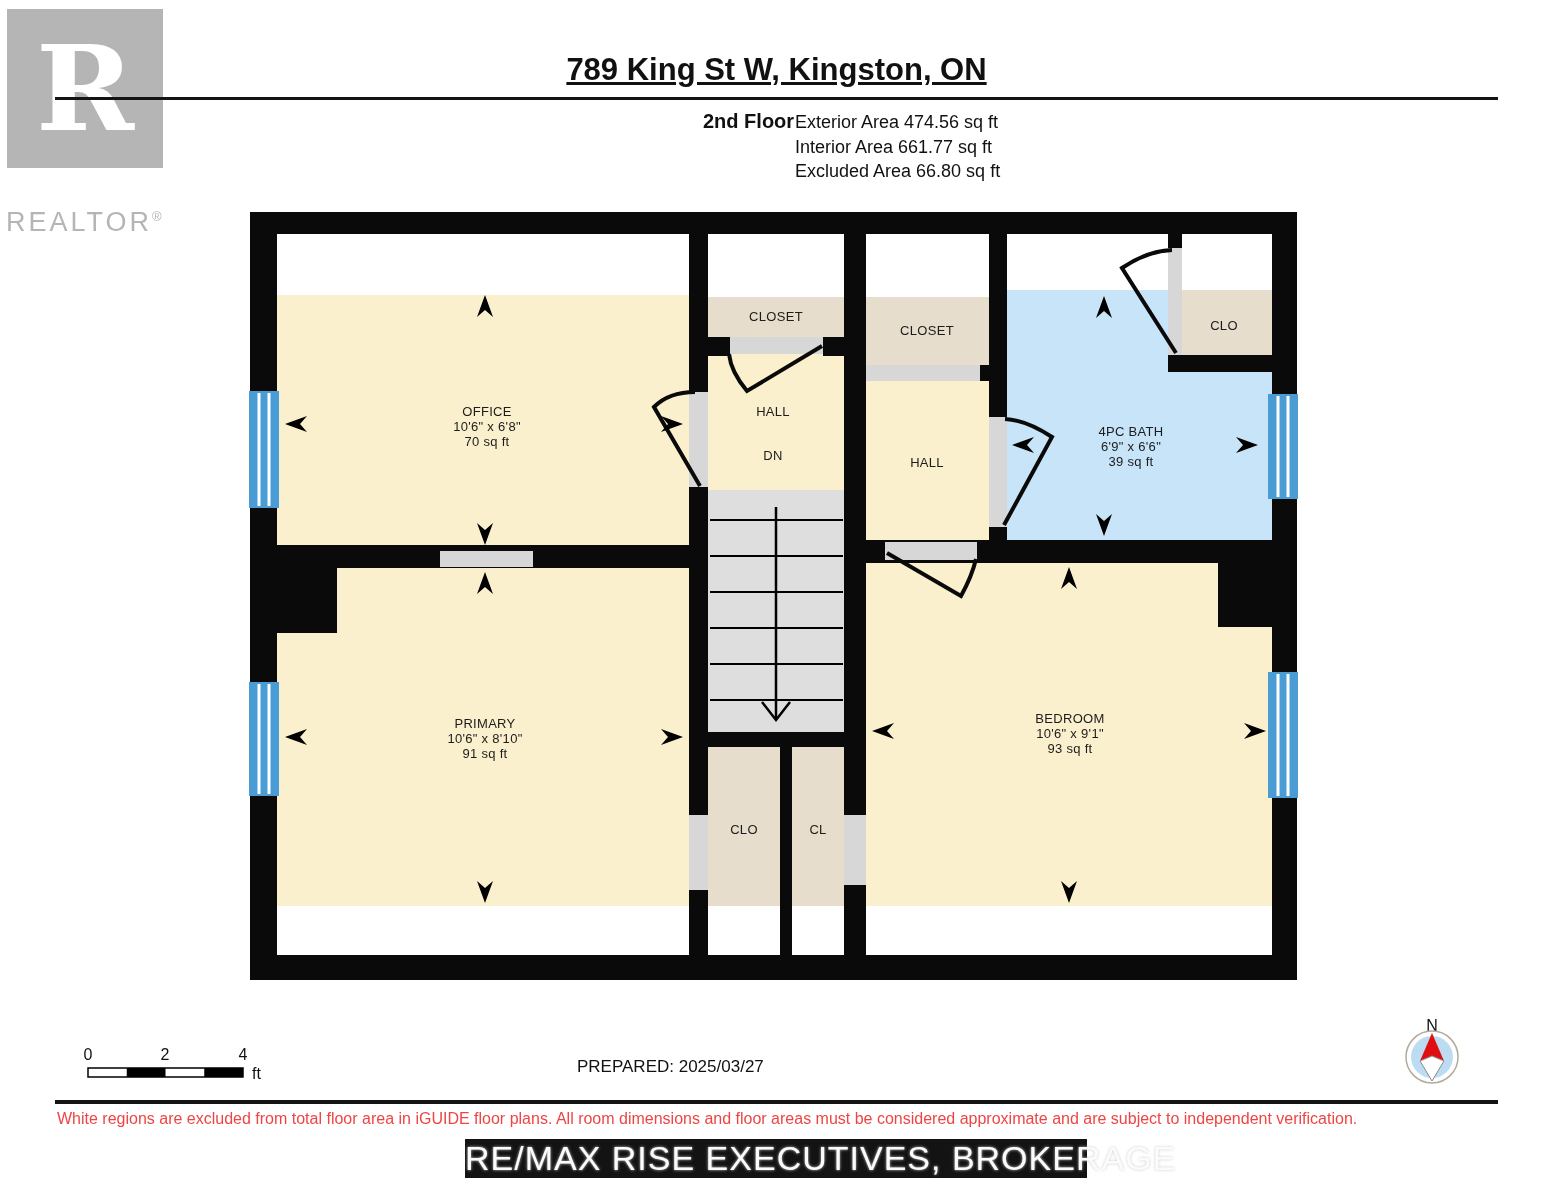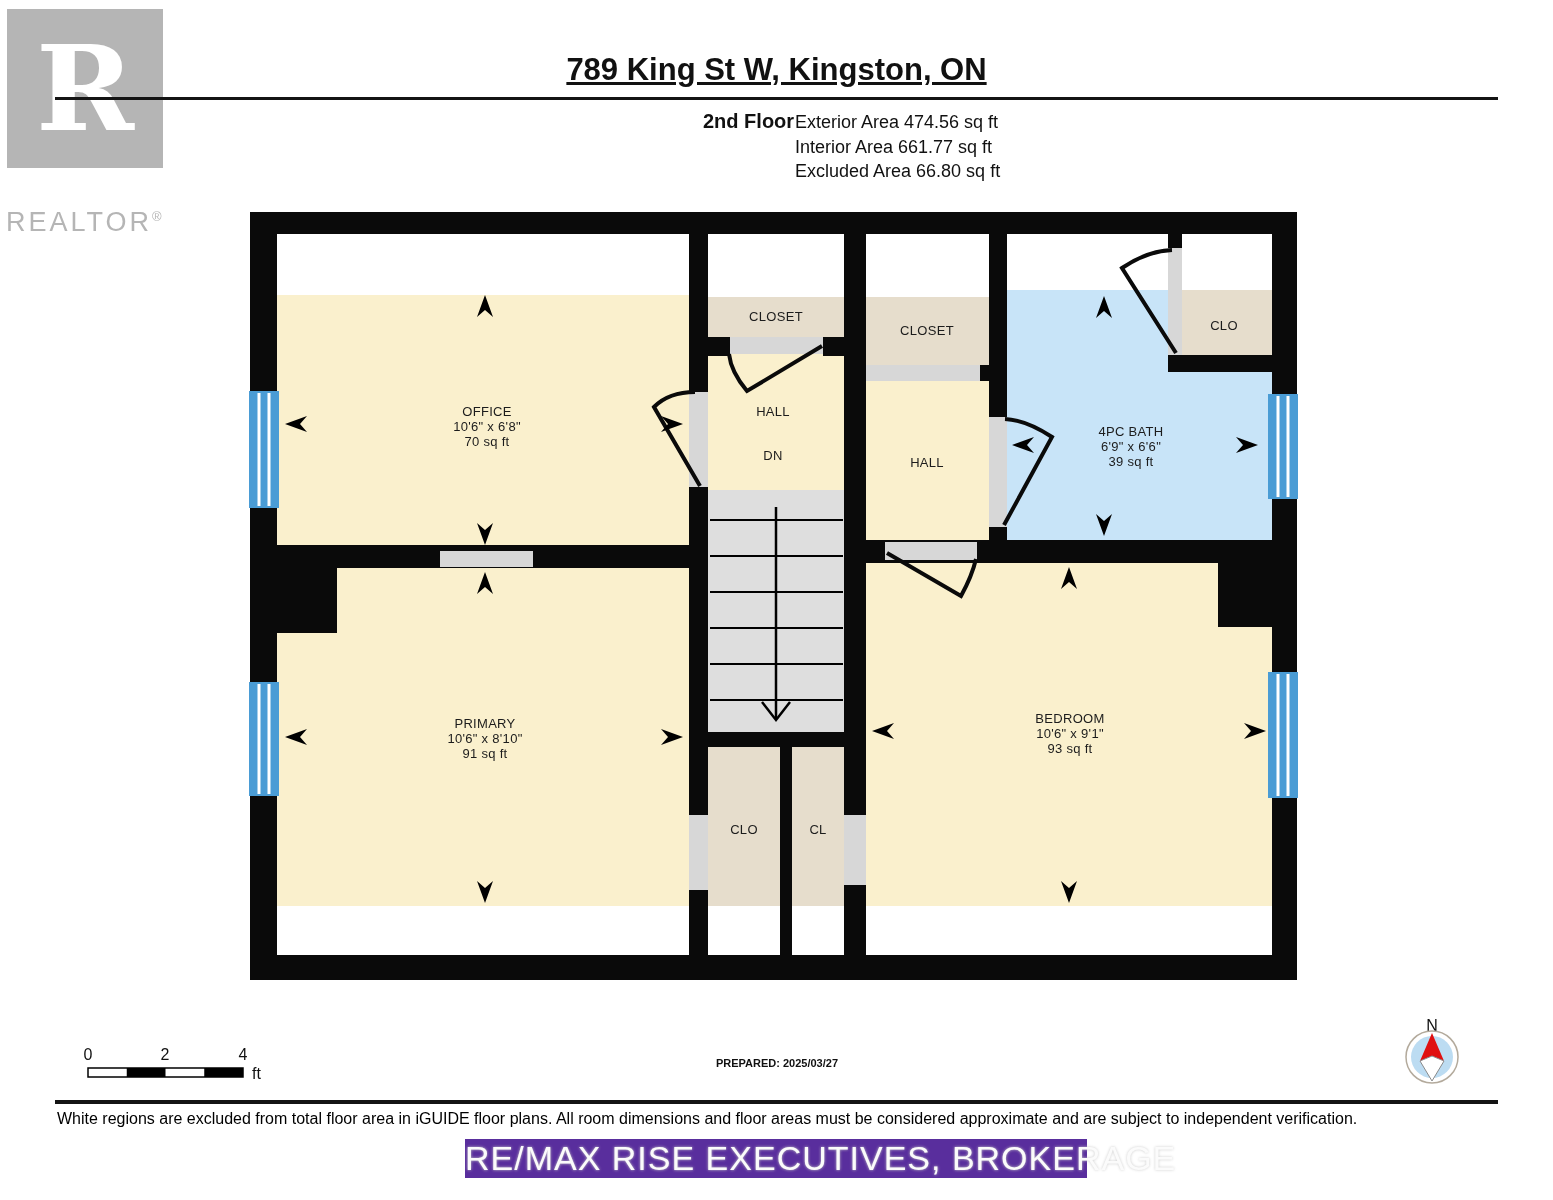--- a/index.html
+++ b/index.html
@@ -33,8 +33,8 @@
   .floorlbl{position:absolute;left:703px;top:110px;font-size:20px;font-weight:bold;z-index:2;}
   .arealines{position:absolute;left:795px;top:110px;font-size:18px;line-height:24.5px;z-index:2;}
   .plan-svg{position:absolute;left:0;top:0;z-index:2;}
-  .prepared{position:absolute;left:577px;top:1057px;width:400px;text-align:center;
-            font-size:11px;font-weight:bold;z-index:2;}
+  .prepared{position:absolute;left:577px;top:1057px;width:400px;
+            font-size:17px;font-weight:normal;z-index:2;}
   .disclaimer{position:absolute;left:57px;top:1110px;font-size:16px;color:#000000;z-index:3;}
   .watermark{position:absolute;left:465px;top:1139px;width:622px;height:39px;background:#4c1d95;
              text-align:center;line-height:39px;font-size:34px;color:#fbfbfb;letter-spacing:1px;

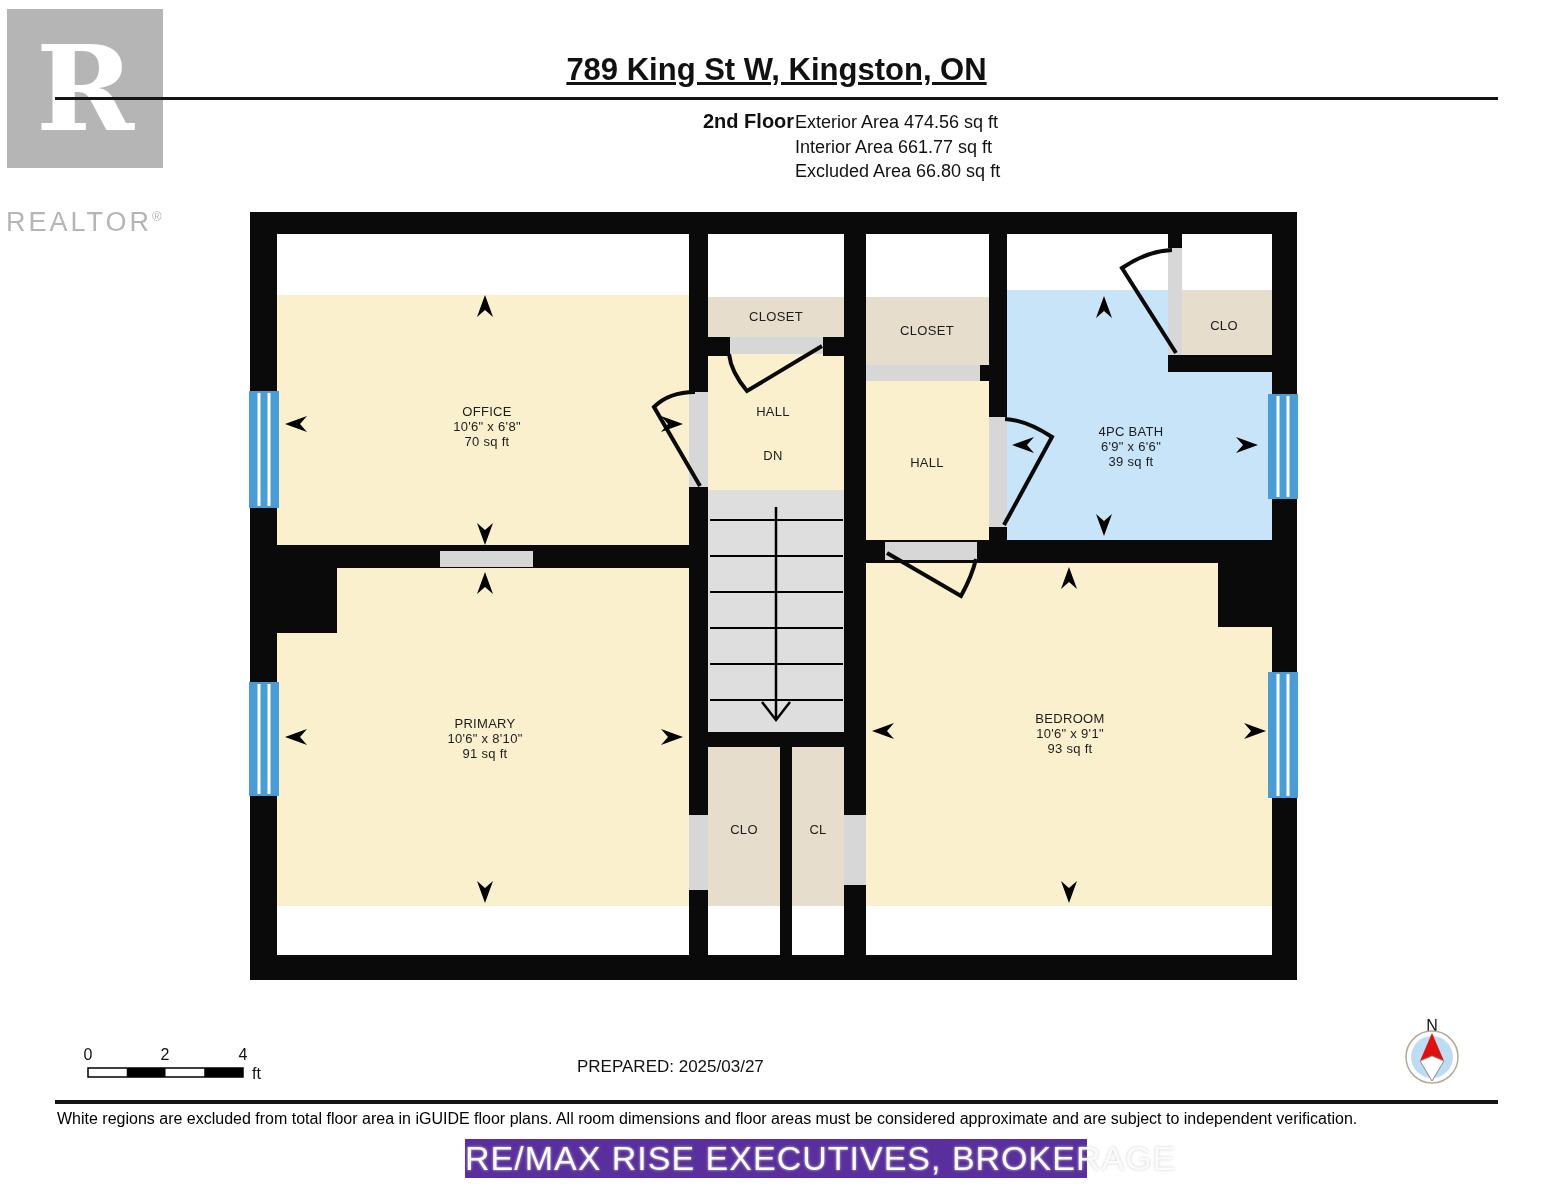--- a/index.html
+++ b/index.html
@@ -35,7 +35,7 @@
   .plan-svg{position:absolute;left:0;top:0;z-index:2;}
   .prepared{position:absolute;left:577px;top:1057px;width:400px;
             font-size:17px;font-weight:normal;z-index:2;}
-  .disclaimer{position:absolute;left:57px;top:1110px;font-size:16px;color:#000000;z-index:3;}
+  .disclaimer{position:absolute;left:57px;top:1110px;font-size:16px;color:#ef4444;z-index:3;}
   .watermark{position:absolute;left:465px;top:1139px;width:622px;height:39px;background:#4c1d95;
              text-align:center;line-height:39px;font-size:34px;color:#fbfbfb;letter-spacing:1px;
              text-shadow:0 0 3px #c6c6c6;opacity:.92;z-index:4;white-space:nowrap;}

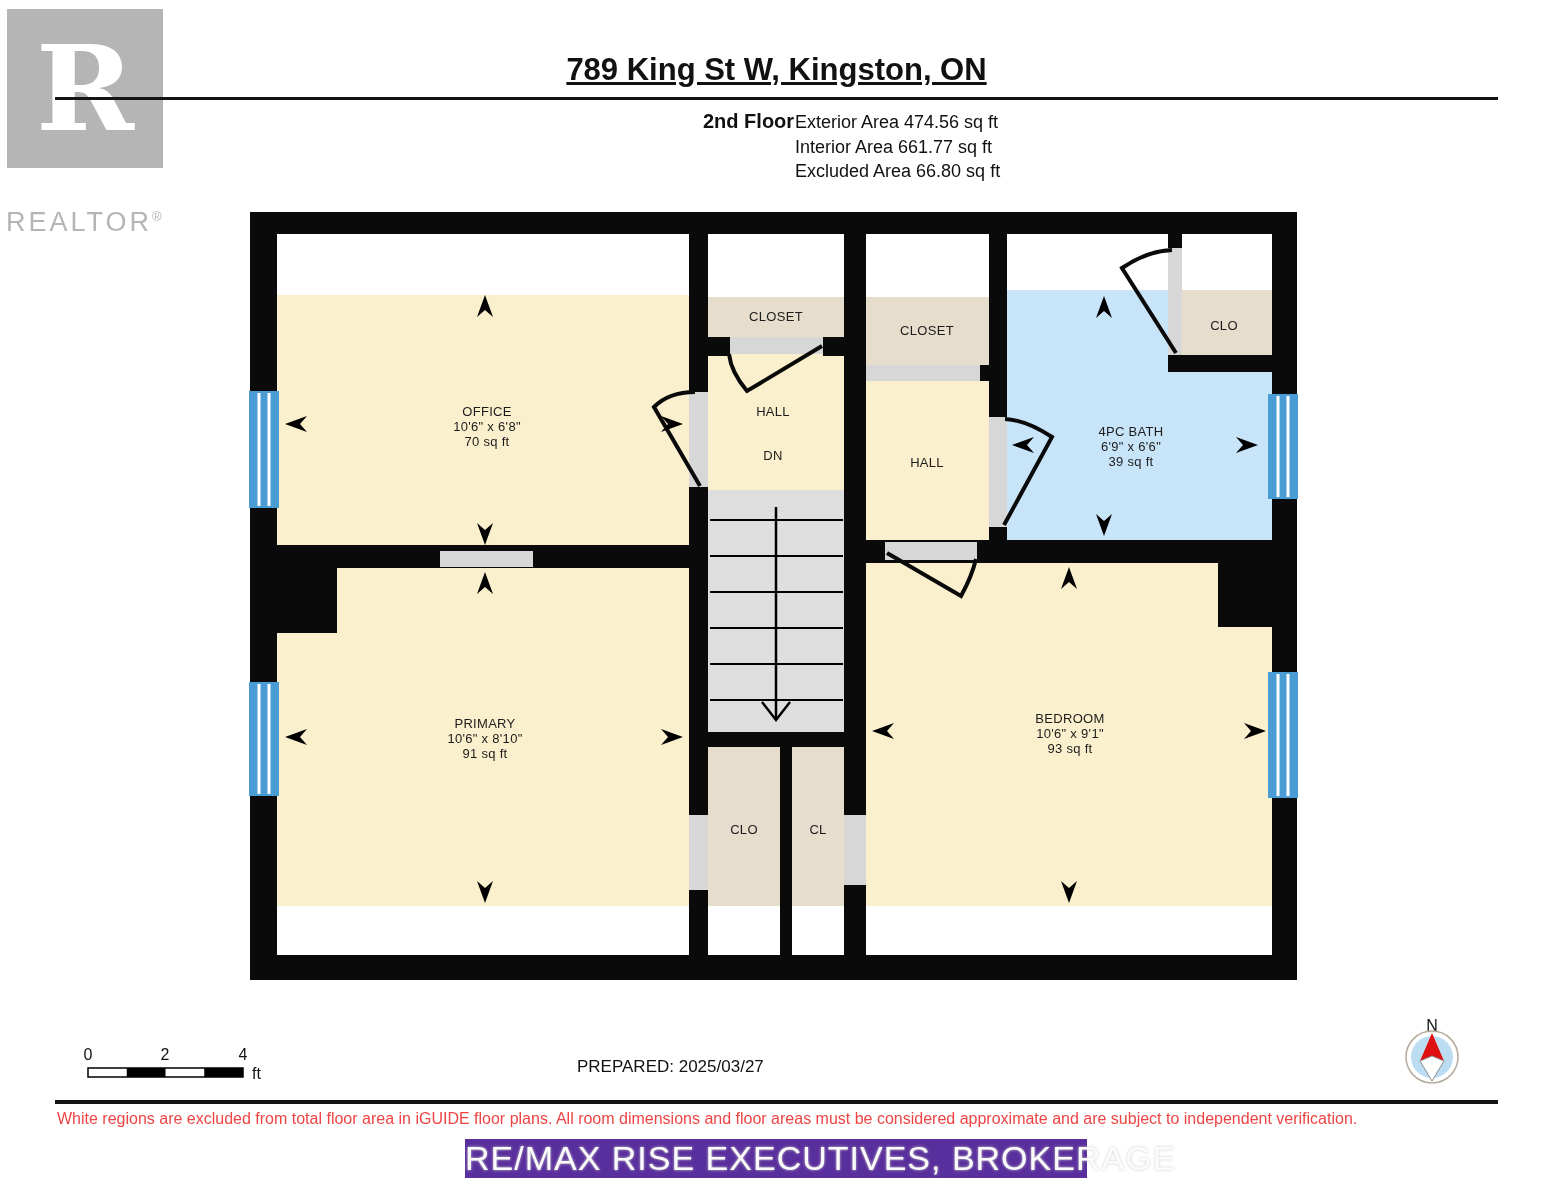--- a/index.html
+++ b/index.html
@@ -36,7 +36,7 @@
   .prepared{position:absolute;left:577px;top:1057px;width:400px;
             font-size:17px;font-weight:normal;z-index:2;}
   .disclaimer{position:absolute;left:57px;top:1110px;font-size:16px;color:#ef4444;z-index:3;}
-  .watermark{position:absolute;left:465px;top:1139px;width:622px;height:39px;background:#4c1d95;
+  .watermark{position:absolute;left:465px;top:1139px;width:622px;height:39px;background:#000000;
              text-align:center;line-height:39px;font-size:34px;color:#fbfbfb;letter-spacing:1px;
              text-shadow:0 0 3px #c6c6c6;opacity:.92;z-index:4;white-space:nowrap;}
 </style>

